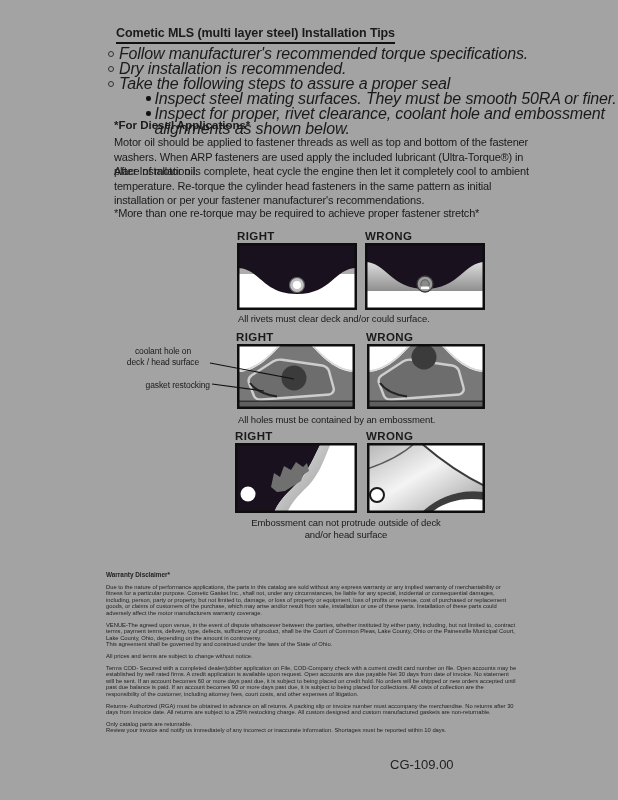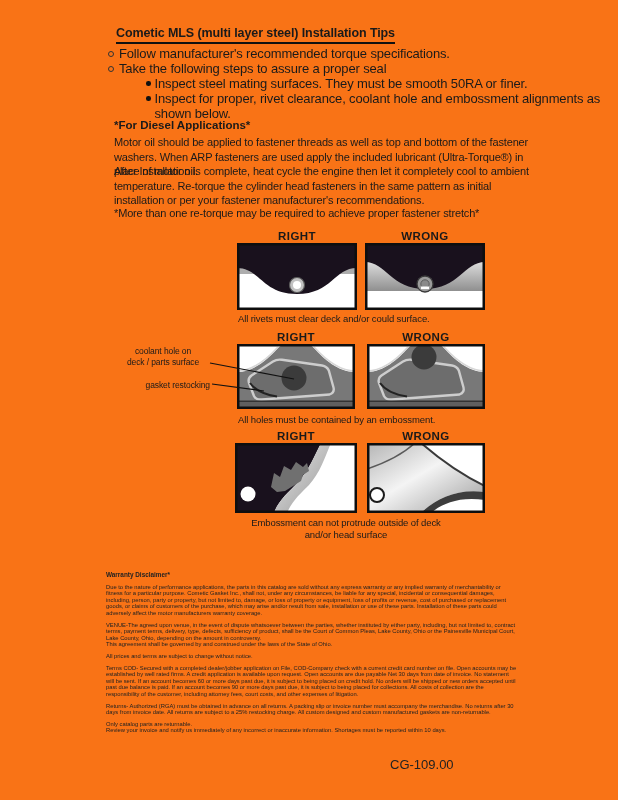--- a/index.html
+++ b/index.html
@@ -4,7 +4,7 @@
 <style>
   html,body { margin:0; padding:0; background:#ffffff; }
   .page {
-    position:relative; width:618px; height:800px; background:#f97316;
+    position:relative; width:618px; height:800px; background:#a3a3a3;
     font-family:"Liberation Sans", sans-serif; color:#1a1a1a; overflow:hidden;
   }
   .title {

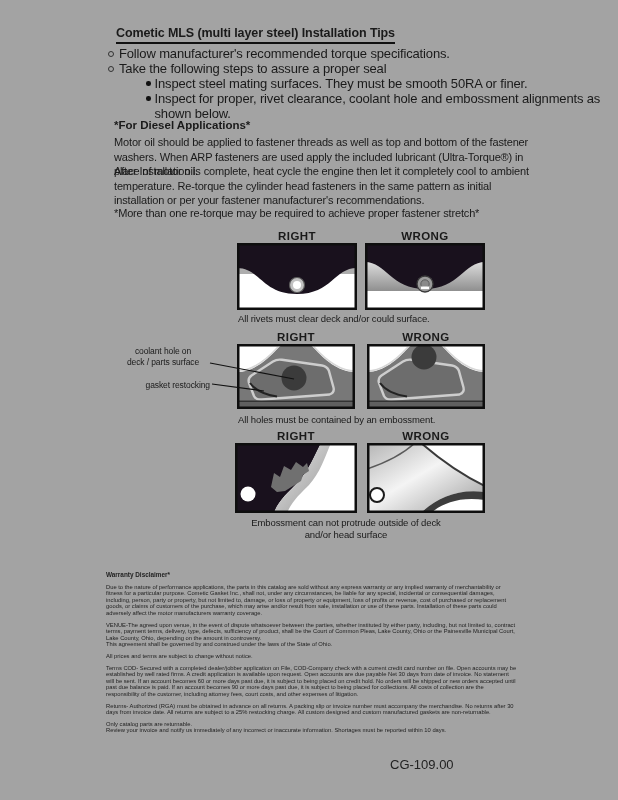--- a/index.html
+++ b/index.html
@@ -12,7 +12,7 @@
     font-size:12.5px; font-weight:bold; letter-spacing:-0.1px;
     border-bottom:2px solid #111; padding-bottom:2px;
   }
-  .tips { position:absolute; left:108px; top:46px; font-size:13px; letter-spacing:-0.15px; }
+  .tips { position:absolute; left:108px; top:46px; font-size:16px; letter-spacing:-0.15px;font-style:italic; }
   .tip-row { display:flex; align-items:flex-start; line-height:15px; }
   .tip-row.sub { margin-left:38px; }
   .marker-ring {

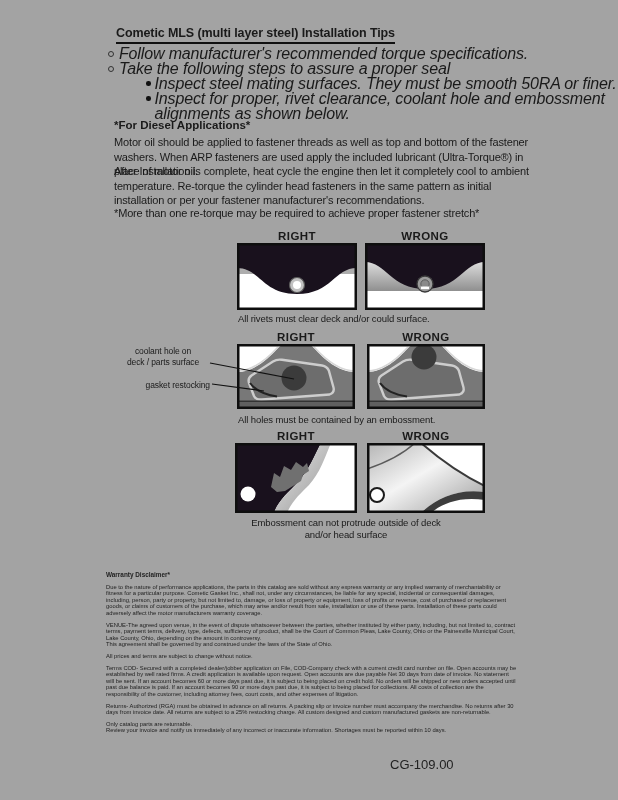--- a/index.html
+++ b/index.html
@@ -69,6 +69,10 @@
     <div class="tip-row">
       <span class="marker-ring"></span>
       <span>Follow manufacturer's recommended torque specifications.</span>
+    </div>
+    <div class="tip-row">
+      <span class="marker-ring"></span>
+      <span>Dry installation is recommended.</span>
     </div>
     <div class="tip-row">
       <span class="marker-ring"></span>

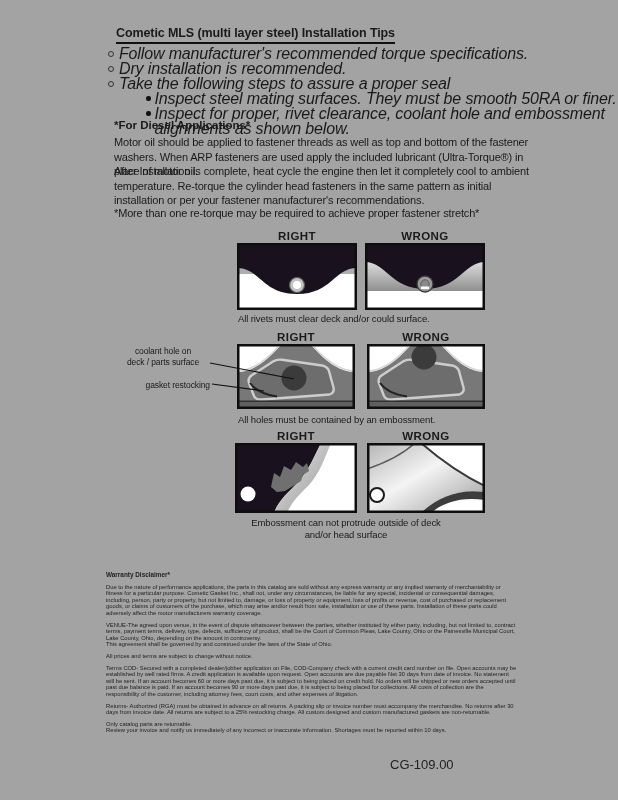--- a/index.html
+++ b/index.html
@@ -33,7 +33,7 @@
   .note { top:206px; }
 
   .fig-label {
-    position:absolute; width:120px; text-align:center;
+    position:absolute; width:120px; text-align:left;
     font-size:11.5px; font-weight:bold; letter-spacing:0.4px;
   }
   .figbox { position:absolute; line-height:0; }

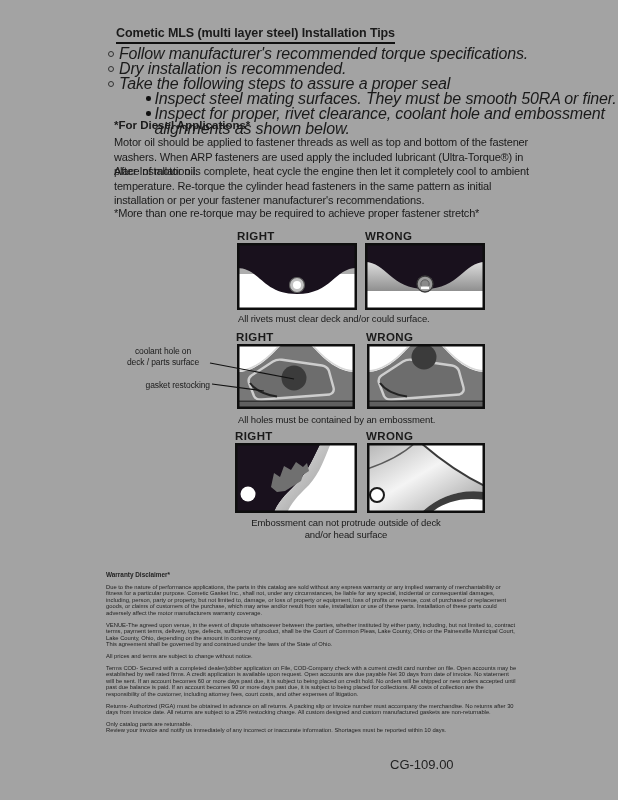--- a/index.html
+++ b/index.html
@@ -131,7 +131,7 @@
 
   <div class="fig2-label-block">
     <div>coolant hole on</div>
-    <div>deck / parts surface</div>
+    <div>deck / head surface</div>
   </div>
   <div class="fig2-label-emb">gasket restocking</div>
 

